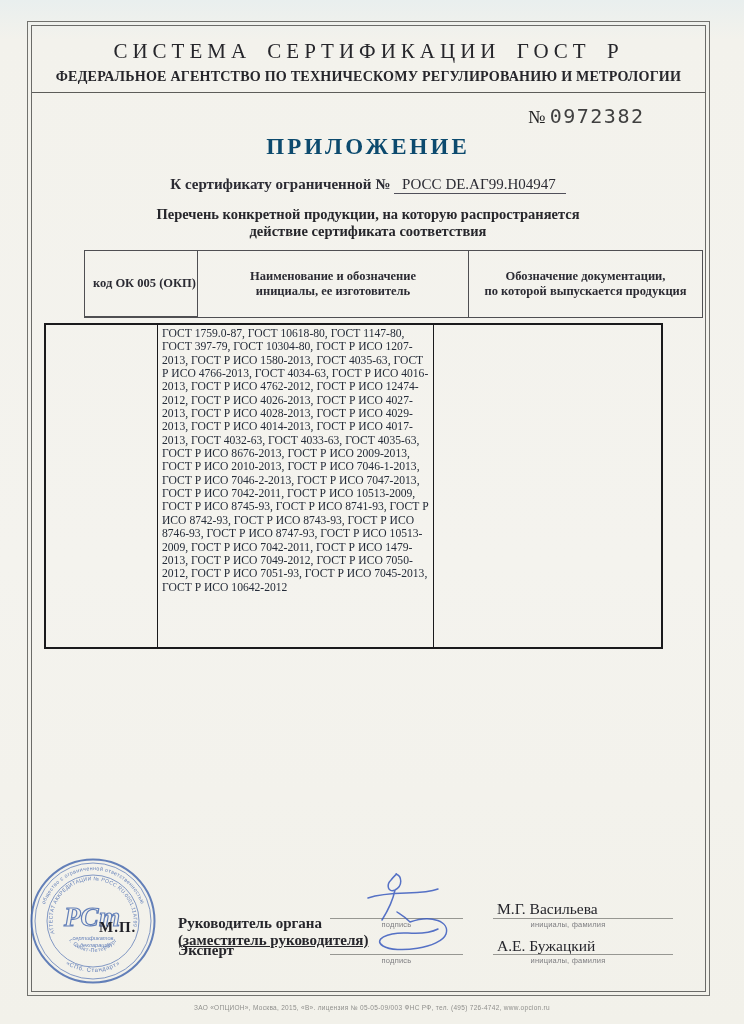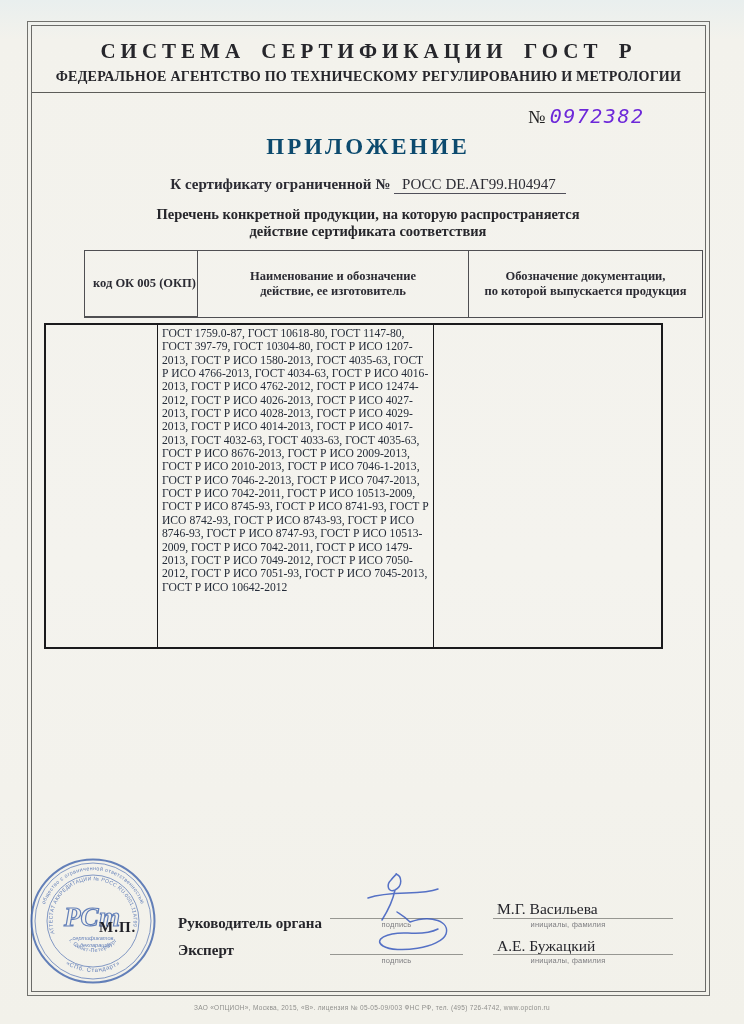--- a/index.html
+++ b/index.html
@@ -14,7 +14,7 @@
   .frame-inner{position:absolute;left:3px;top:3px;right:3px;bottom:3px;border:1px solid #6b6b68;}
   
   .letterhead{position:absolute;left:0;top:0;width:100%;height:66px;border-bottom:1.5px solid #5c5c59;text-align:center;}
-  .sys-title{margin-top:13px;font-size:21px;font-weight:bold;letter-spacing:5px;word-spacing:6px;color:#26262b;}
+  .sys-title{margin-top:13px;font-size:21px;font-weight:normal;letter-spacing:5px;word-spacing:6px;color:#26262b;}
   .agency-title{margin-top:4px;font-size:15px;font-weight:bold;color:#26262b;transform:scaleX(.94);transform-origin:center;letter-spacing:.2px;}
   
   .form-no{left:528px;top:104px;font-size:18px;}

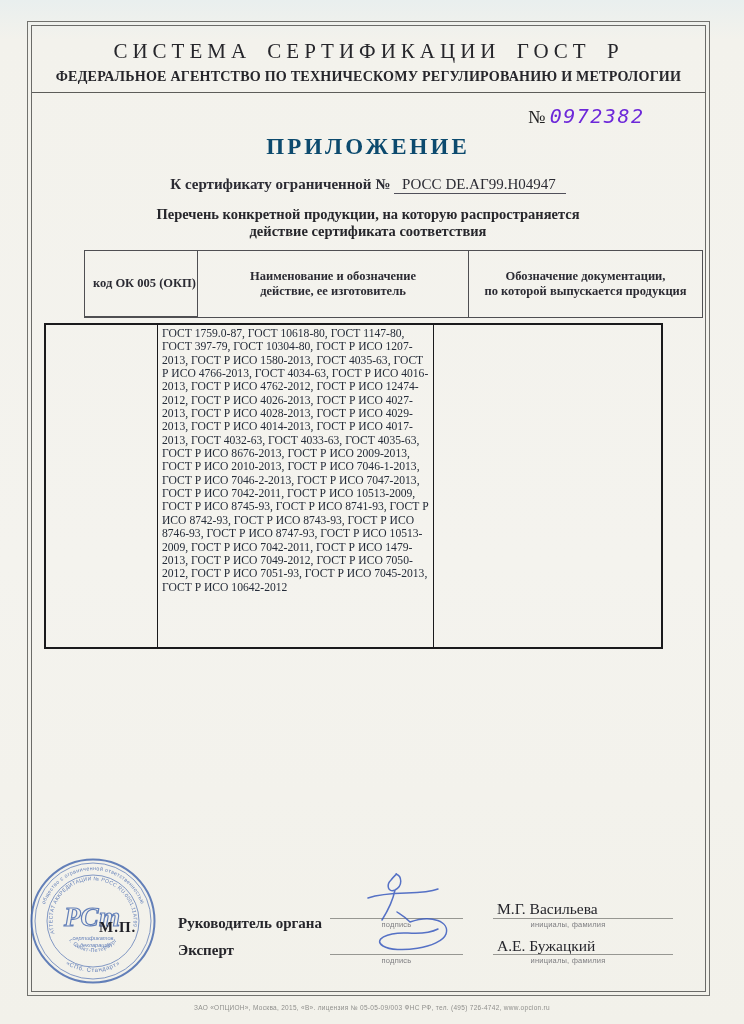--- a/index.html
+++ b/index.html
@@ -19,7 +19,7 @@
   
   .form-no{left:528px;top:104px;font-size:18px;}
   .form-no .no-sign{font-weight:normal;color:#222;}
-  .form-no .no-val{font-family:"DejaVu Sans Mono",monospace;font-size:20px;letter-spacing:1.5px;color:#6d28d9;font-style:italic;}
+  .form-no .no-val{font-family:"DejaVu Sans Mono",monospace;font-size:20px;letter-spacing:1.5px;color:#404040;}
   
   .center-col{left:27px;width:682px;text-align:center;}
   .doc-title{top:134px;font-size:23px;font-weight:bold;letter-spacing:3px;color:#0c4a6e;}

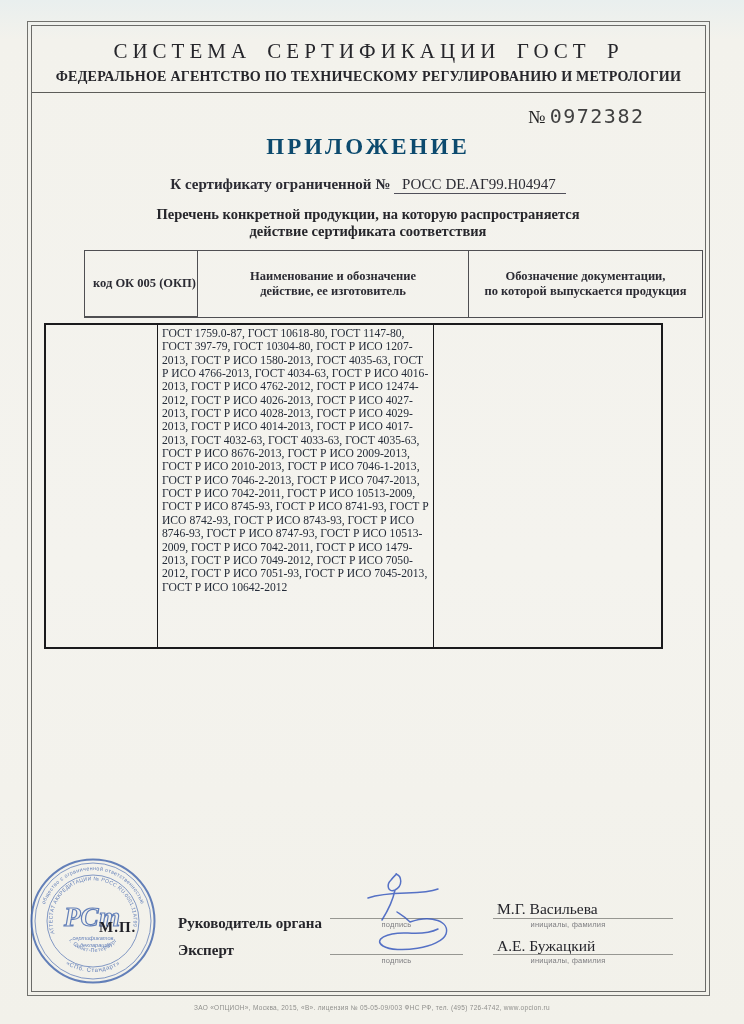--- a/index.html
+++ b/index.html
@@ -87,7 +87,7 @@
     <div class="cell-top">код ОК 005 (ОКП)</div>
   </div>
   <div class="c2">Наименование и обозначение
-действие, ее изготовитель</div>
+инициалы, ее изготовитель</div>
   <div class="c3">Обозначение документации,
 по которой выпускается продукция</div>
 </div>

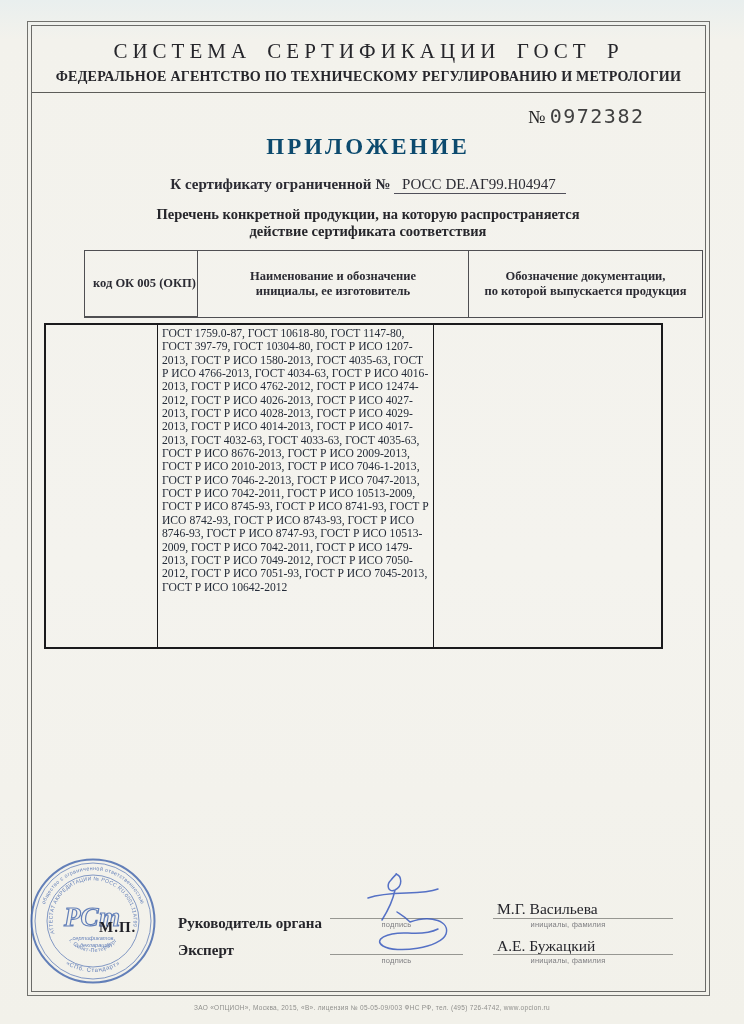--- a/index.html
+++ b/index.html
@@ -100,6 +100,7 @@
 
 <div class="abs sig-label" style="left:178px;top:915px;">
   <div>Руководитель органа</div>
+  <div class="underl">(заместитель руководителя)</div>
 </div>
 <div class="abs sig-label" style="left:178px;top:942px;">Эксперт</div>
 

